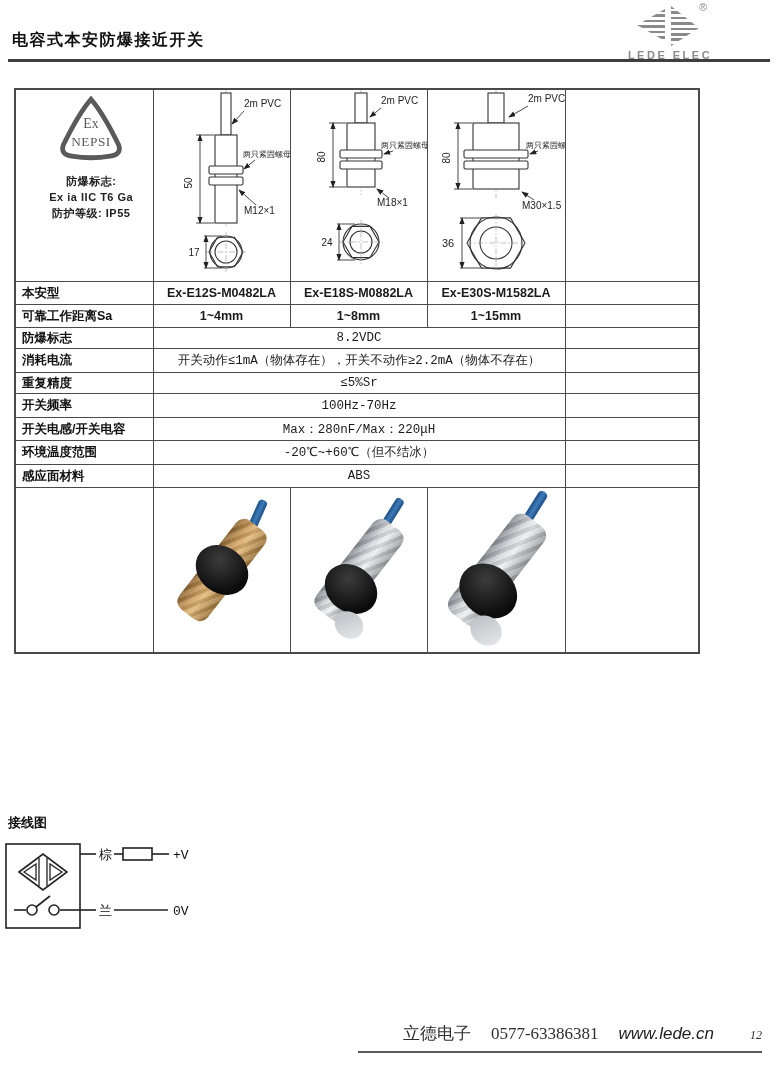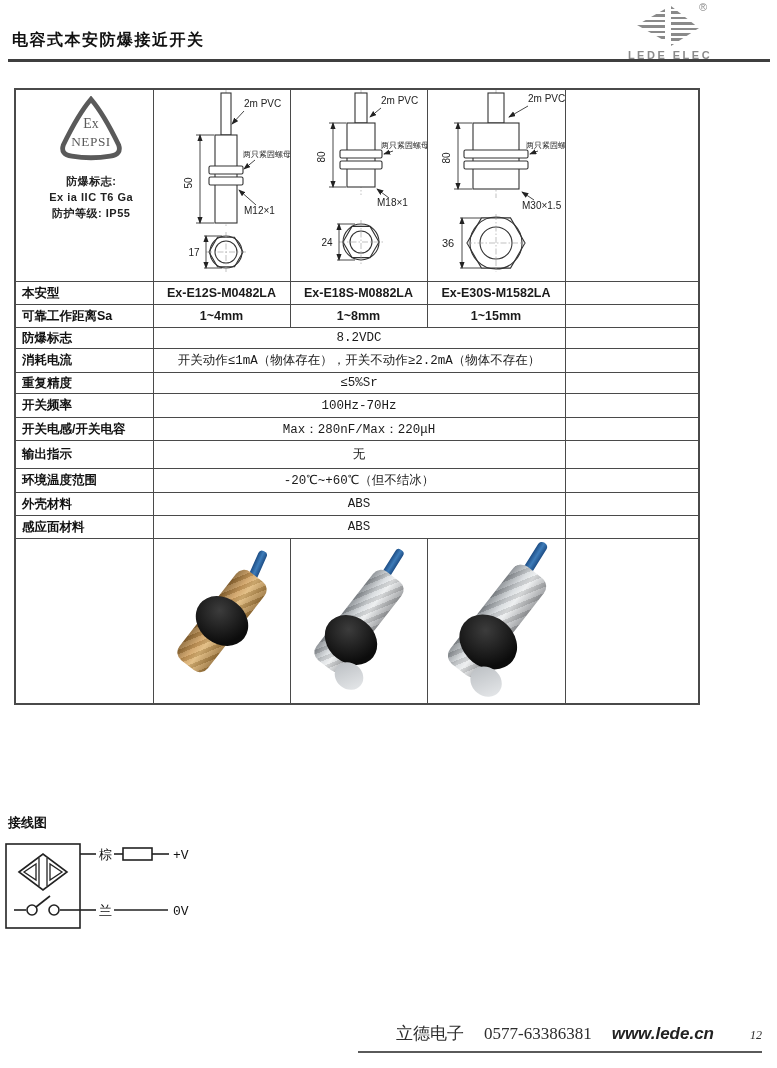--- a/index.html
+++ b/index.html
@@ -249,11 +249,6 @@
           <td class="val" colspan="3">Max：280nF/Max：220μH</td>
           <td></td>
         </tr>
-    <tr style="height:28px">
-          <td class="lbl">输出指示</td>
-          <td class="val" colspan="3">无</td>
-          <td></td>
-        </tr>
     <tr style="height:24px">
           <td class="lbl">环境温度范围</td>
           <td class="val" colspan="3">-20℃~+60℃（但不结冰）</td>

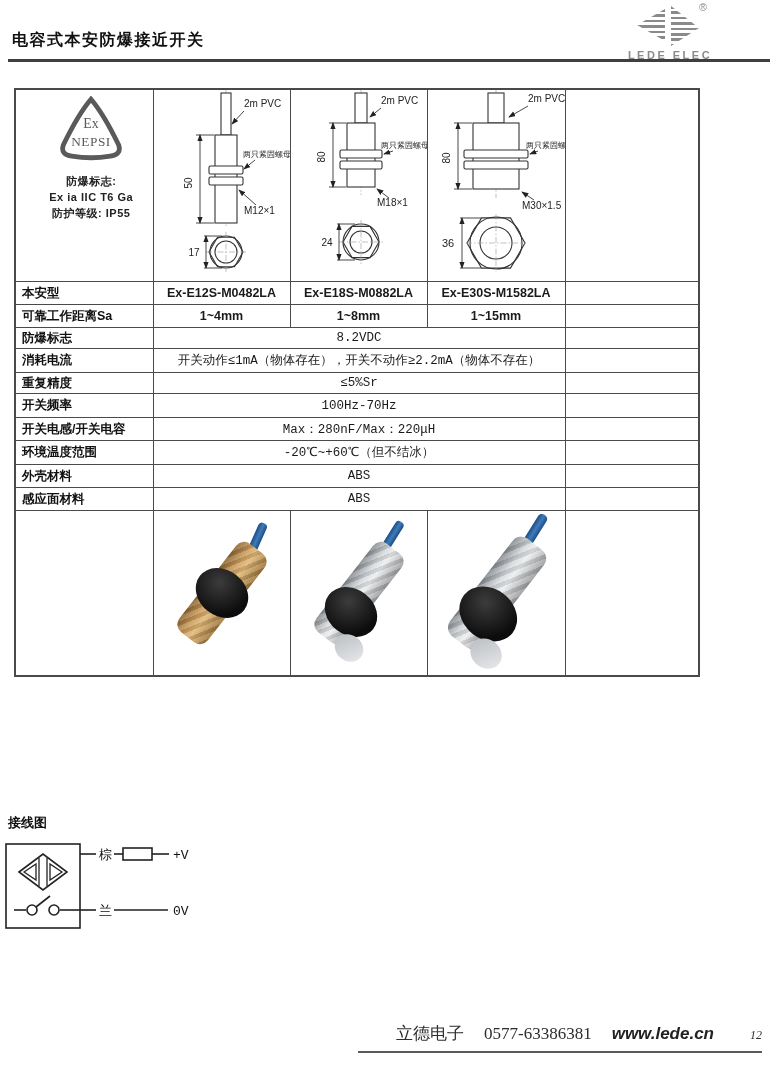--- a/index.html
+++ b/index.html
@@ -255,11 +255,6 @@
           <td></td>
         </tr>
     <tr style="height:23px">
-          <td class="lbl">外壳材料</td>
-          <td class="val" colspan="3">ABS</td>
-          <td></td>
-        </tr>
-    <tr style="height:23px">
           <td class="lbl">感应面材料</td>
           <td class="val" colspan="3">ABS</td>
           <td></td>

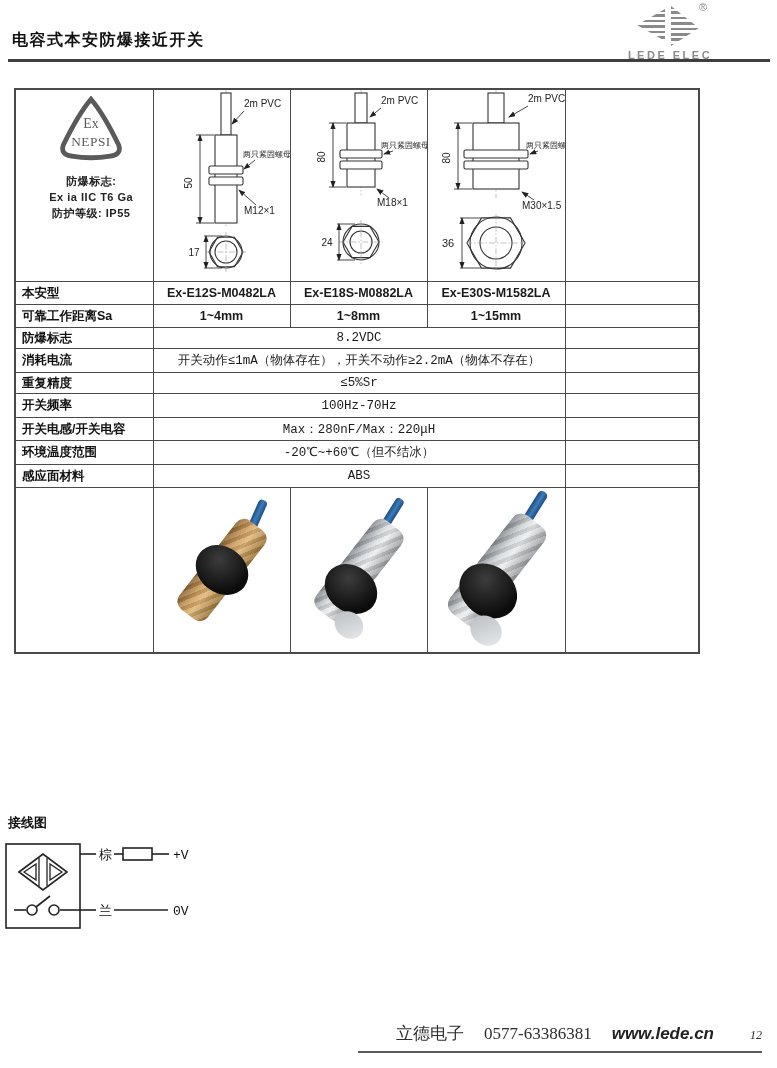--- a/index.html
+++ b/index.html
@@ -69,7 +69,7 @@
   .footer{position:absolute;left:0;top:1022px;width:762px;display:flex;justify-content:flex-end;
           align-items:baseline;gap:20px;color:#2e2e2e;}
   .f-company,.f-phone{font-family:"Liberation Serif","DejaVu Serif",serif;font-size:17px;}
-  .f-web{font-family:"Liberation Sans",sans-serif;font-weight:bold;font-style:italic;font-size:17px;color:#222;}
+  .f-web{font-family:"Liberation Sans",sans-serif;font-weight:normal;font-style:italic;font-size:17px;color:#222;}
   .f-page{font-family:"Liberation Serif","DejaVu Serif",serif;font-style:italic;font-size:12px;margin-left:16px;}
   .footer-rule{position:absolute;left:358px;top:1051px;width:404px;height:2px;background:#5a5a5a;}
 </style>

